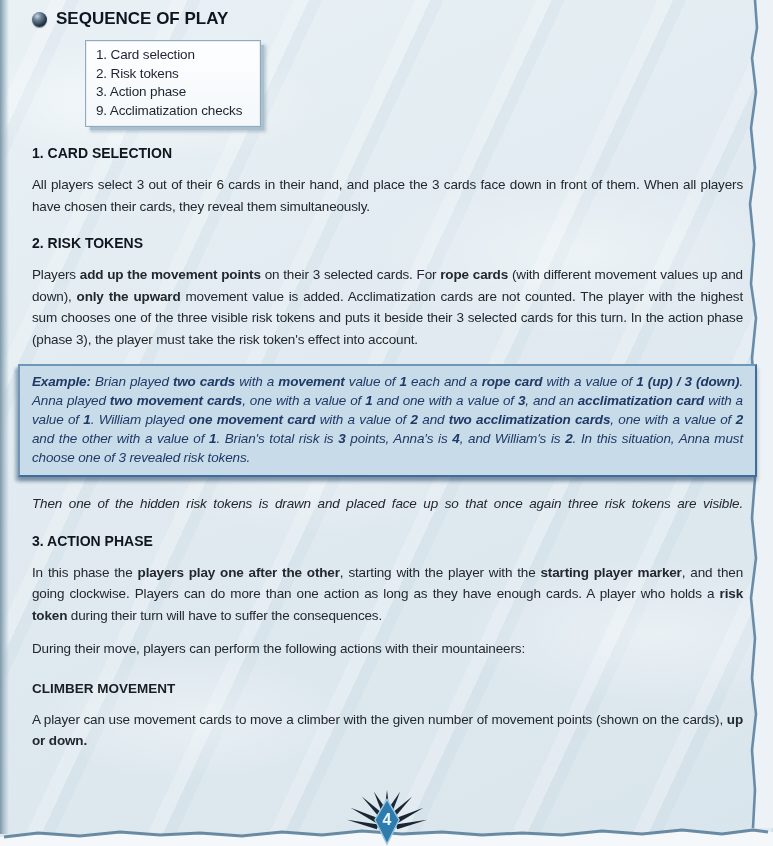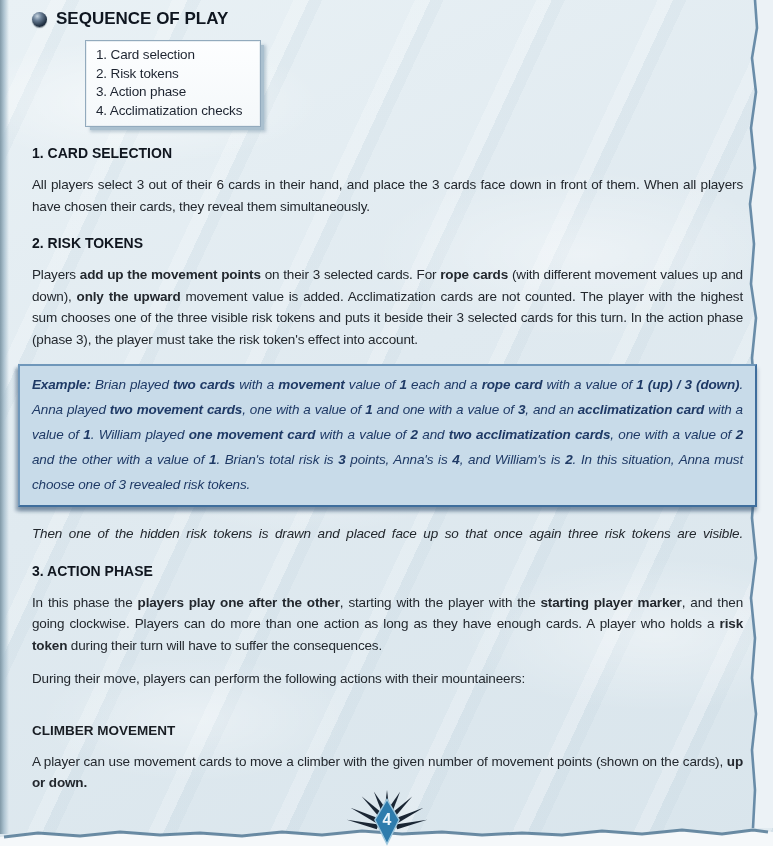--- a/index.html
+++ b/index.html
@@ -101,7 +101,7 @@
     <div>1. Card selection</div>
     <div>2. Risk tokens</div>
     <div>3. Action phase</div>
-    <div>4. Acclimatization checks</div>
+    <div>9. Acclimatization checks</div>
   </div>
 
   <h2>1. CARD SELECTION</h2>

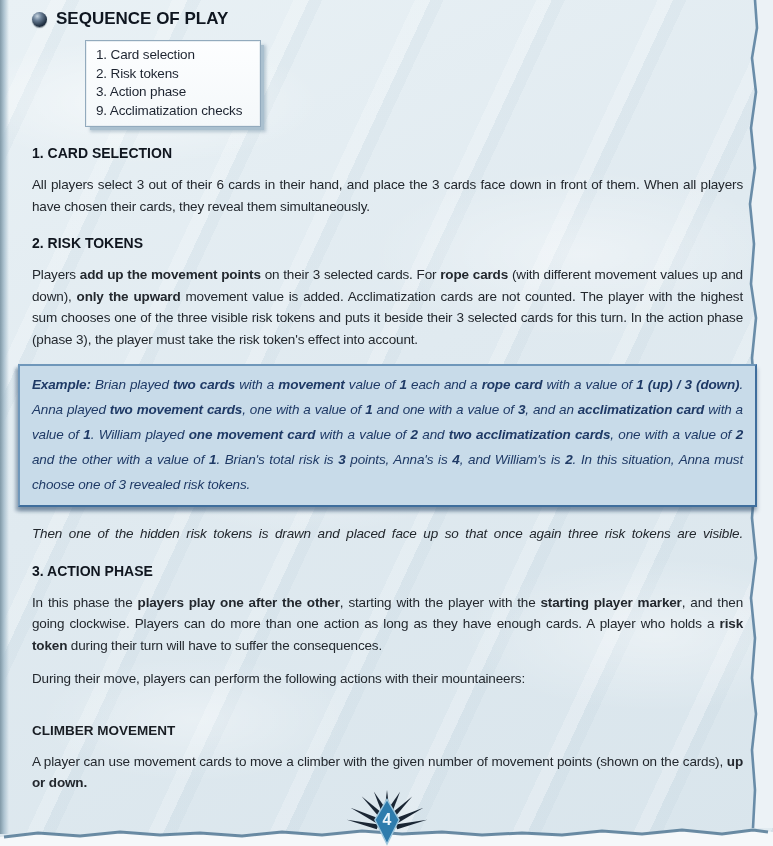--- a/index.html
+++ b/index.html
@@ -66,7 +66,7 @@
     padding: 6px 12px 8px;
     color: #1f3a66;
     font-style: italic;
-    line-height: 25px;
+    line-height: 19px;
     text-align: justify;
   }
   .page-num {

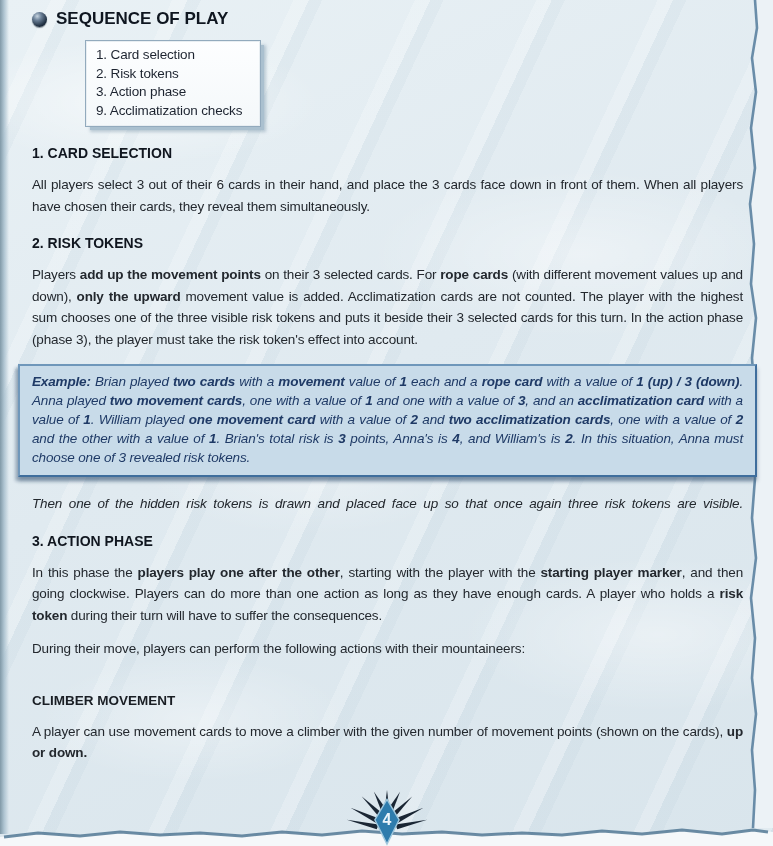--- a/index.html
+++ b/index.html
@@ -40,7 +40,7 @@
   }
   h1 { margin:0; font-size:17px; line-height:20px; color:#0f1620; letter-spacing:0; }
   h2 { margin:17px 0 0; font-size:14px; line-height:18px; color:#10161f; letter-spacing:0; }
-  h3 { margin:32px 0 0; font-size:13.5px; line-height:17px; color:#191e24; letter-spacing:0; }
+  h3 { margin:20px 0 0; font-size:13.5px; line-height:17px; color:#191e24; letter-spacing:0; }
   p { margin:12px 0 0; text-align: justify; }
   p.tight { margin-top:12px; }
   .b { font-weight:700; }

